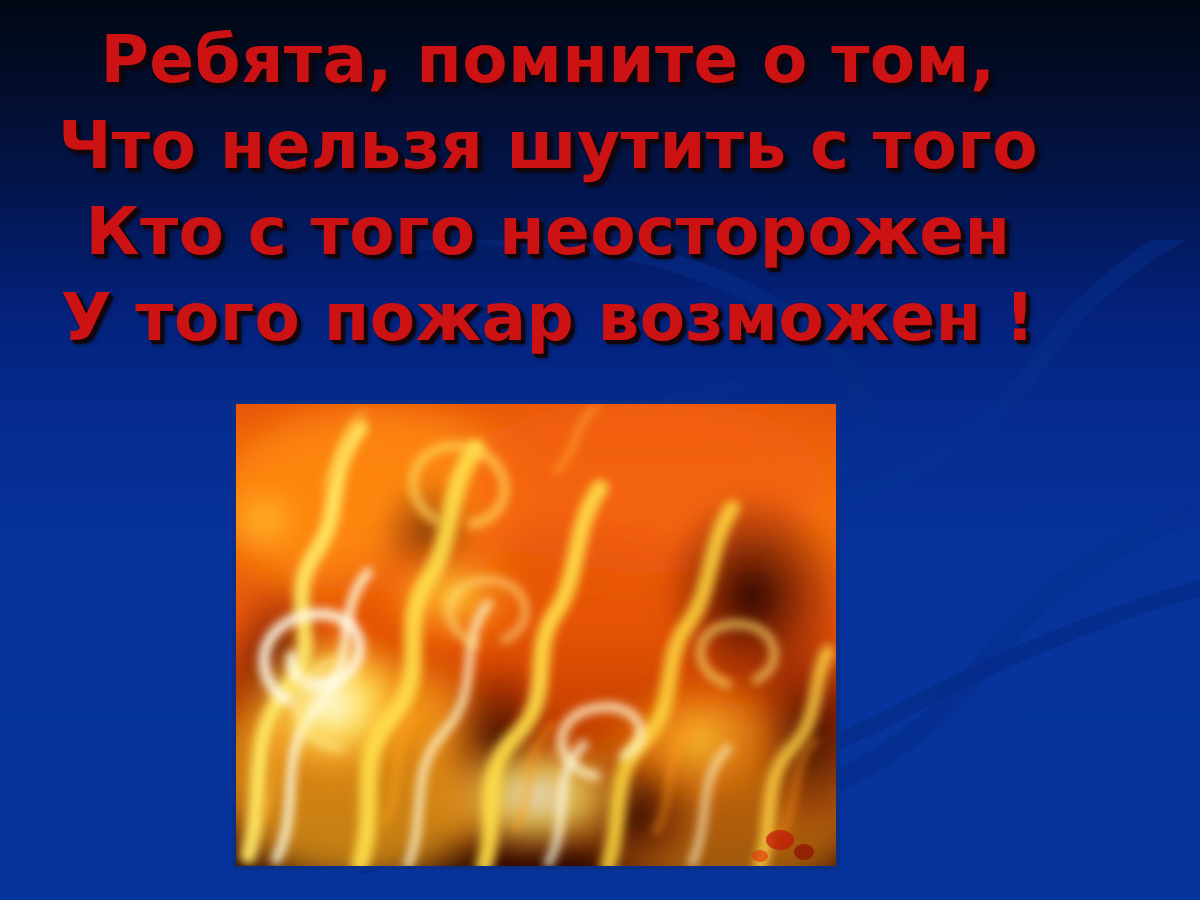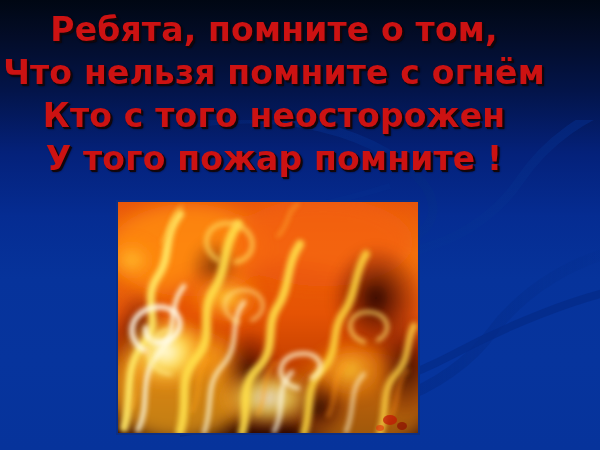--- a/index.html
+++ b/index.html
@@ -103,7 +103,7 @@
 
   <div class="verse">
     <span class="line">Ребята, помните о том,</span>
-    <span class="line">Что нельзя помните с огнём</span>
+    <span class="line">Что нельзя шутить с того</span>
     <span class="line">Кто с того неосторожен</span>
     <span class="line">У того пожар помните !</span>
   </div>

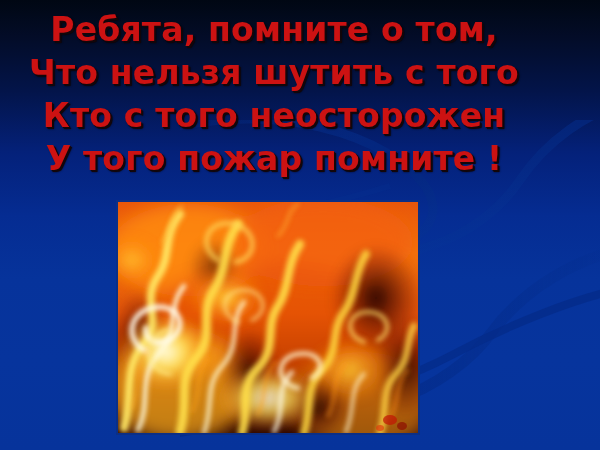--- a/index.html
+++ b/index.html
@@ -105,7 +105,7 @@
     <span class="line">Ребята, помните о том,</span>
     <span class="line">Что нельзя шутить с того</span>
     <span class="line">Кто с того неосторожен</span>
-    <span class="line">У того пожар помните !</span>
+    <span class="line">У того пожар возможен !</span>
   </div>
 
   <div class="photo-frame">

